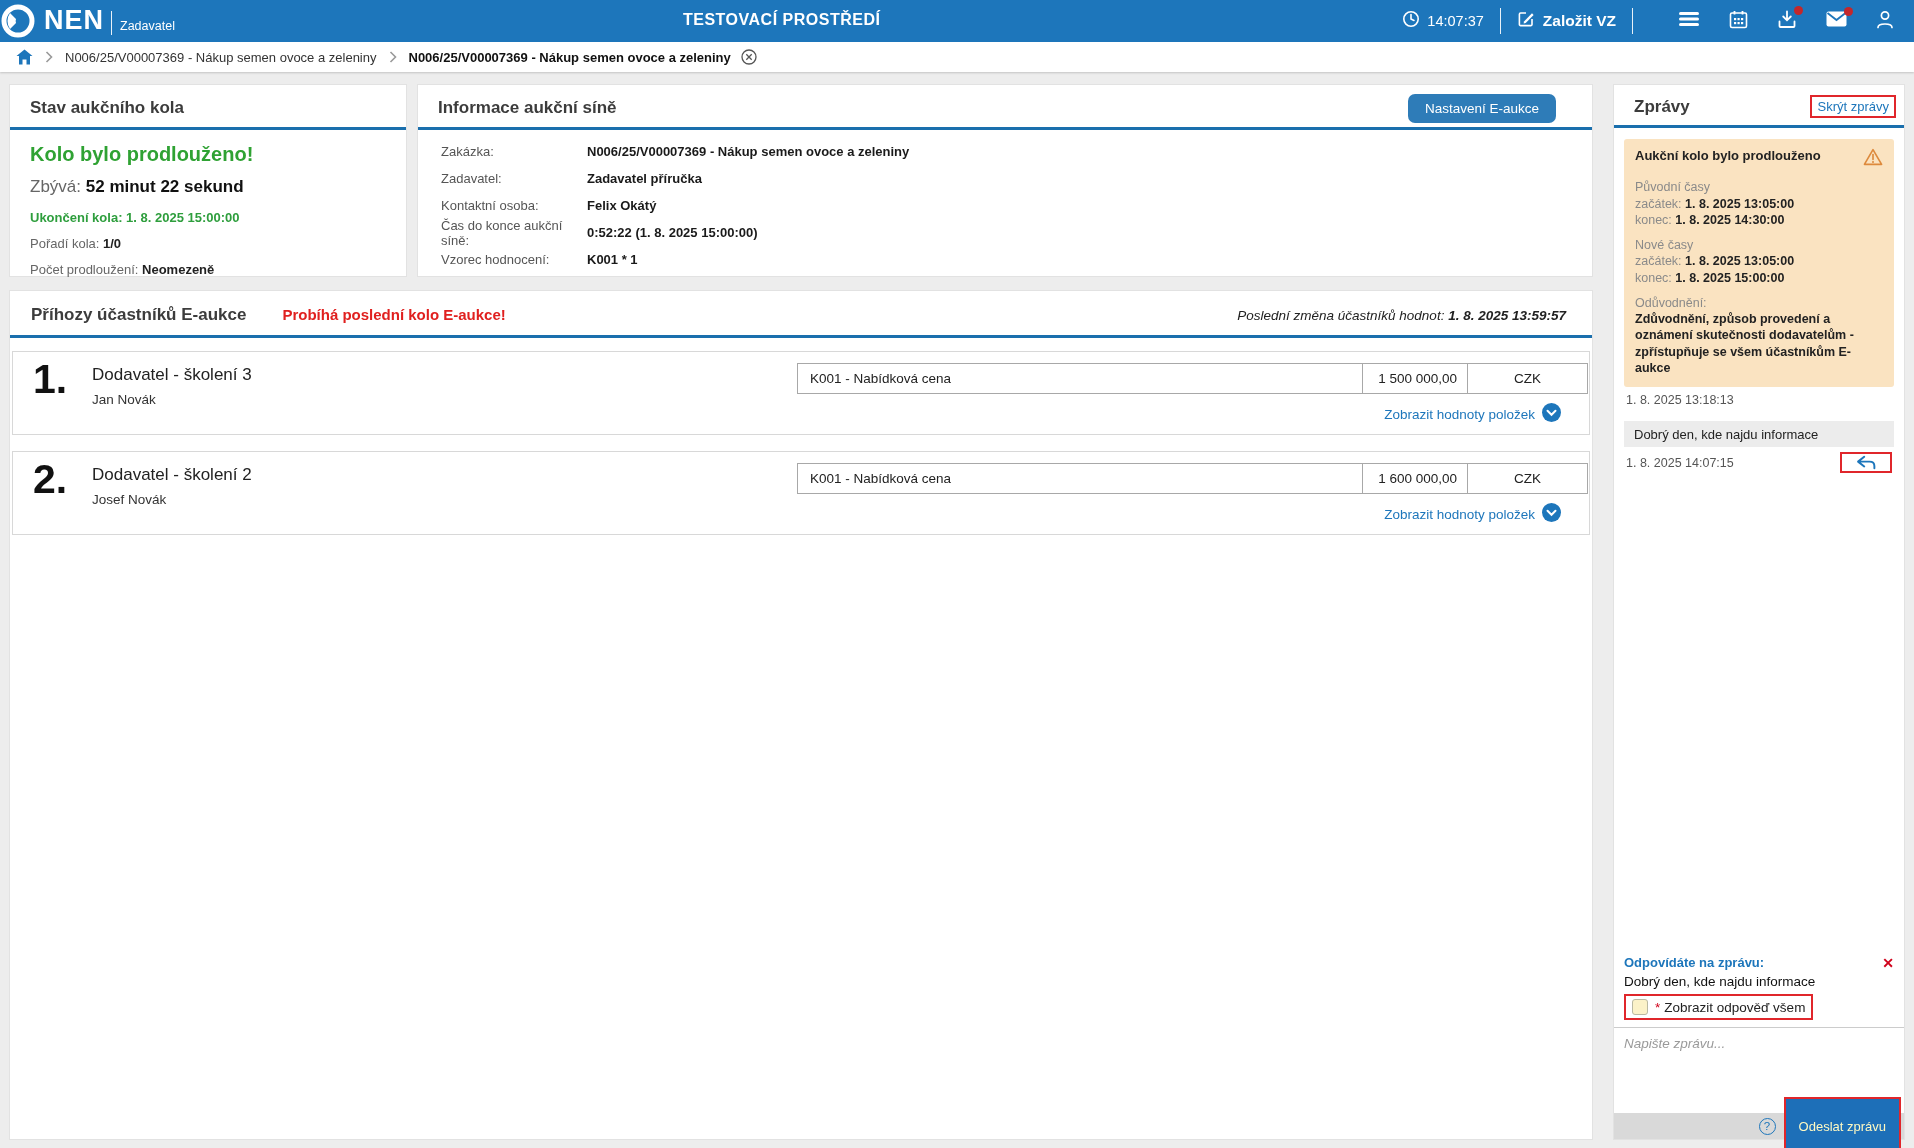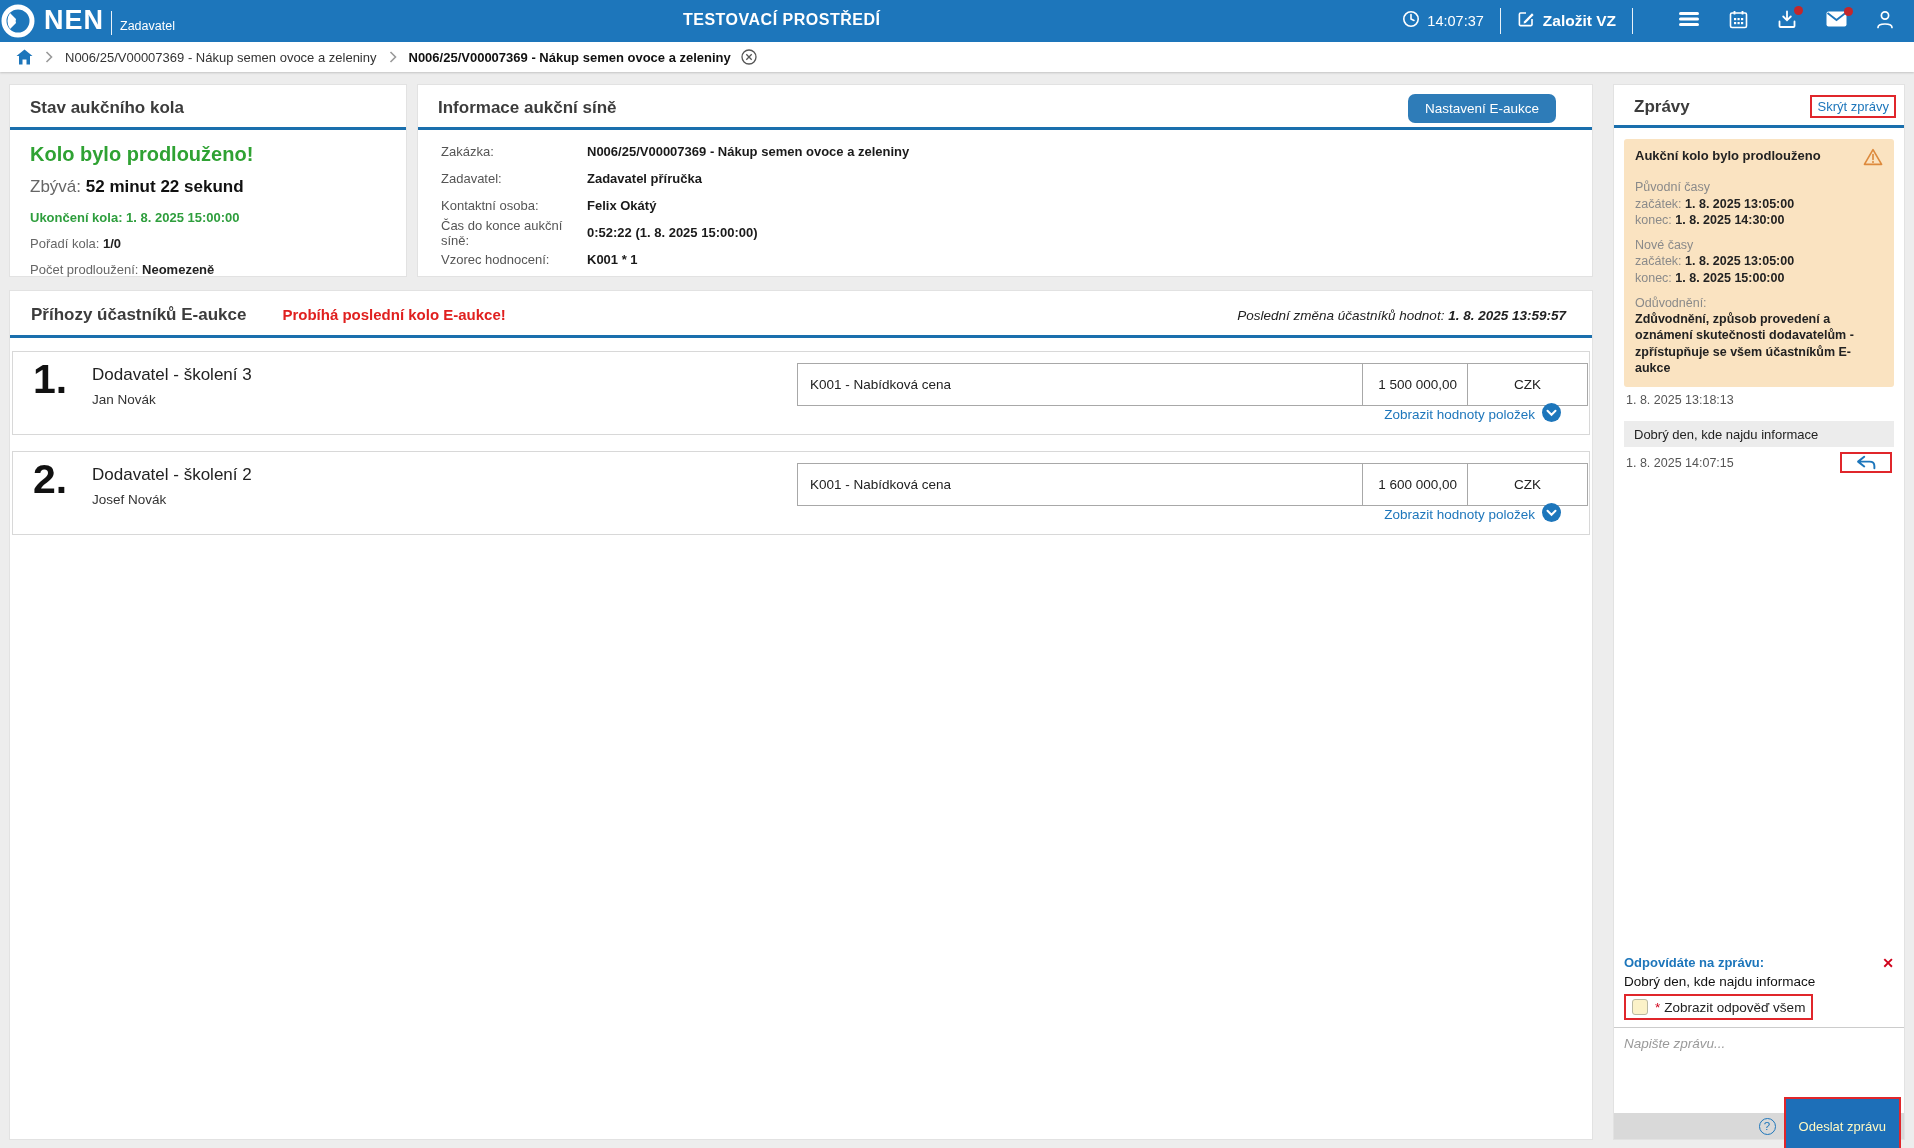--- a/index.html
+++ b/index.html
@@ -65,7 +65,7 @@
   .bid-rank { position:absolute; left:20px; top:4px; font-size:41px; font-weight:bold; color:#111; }
   .bid-supplier { position:absolute; left:79px; top:13px; font-size:17px; color:#222; }
   .bid-person { position:absolute; left:79px; top:40px; font-size:13.5px; color:#333; }
-  .bid-boxes { position:absolute; left:784px; top:11px; display:flex; height:43px; font-size:13.5px; color:#222; }
+  .bid-boxes { position:absolute; left:784px; top:11px; display:flex; height:31px; font-size:13.5px; color:#222; }
   .bb-crit { width:566px; border:1px solid #a8a8a8; display:flex; align-items:center; padding-left:12px; }
   .bb-amount { width:105px; border:1px solid #a8a8a8; border-left:none; display:flex; align-items:center; justify-content:flex-end; padding-right:10px; }
   .bb-cur { width:120px; border:1px solid #a8a8a8; border-left:none; display:flex; align-items:center; justify-content:center; }

